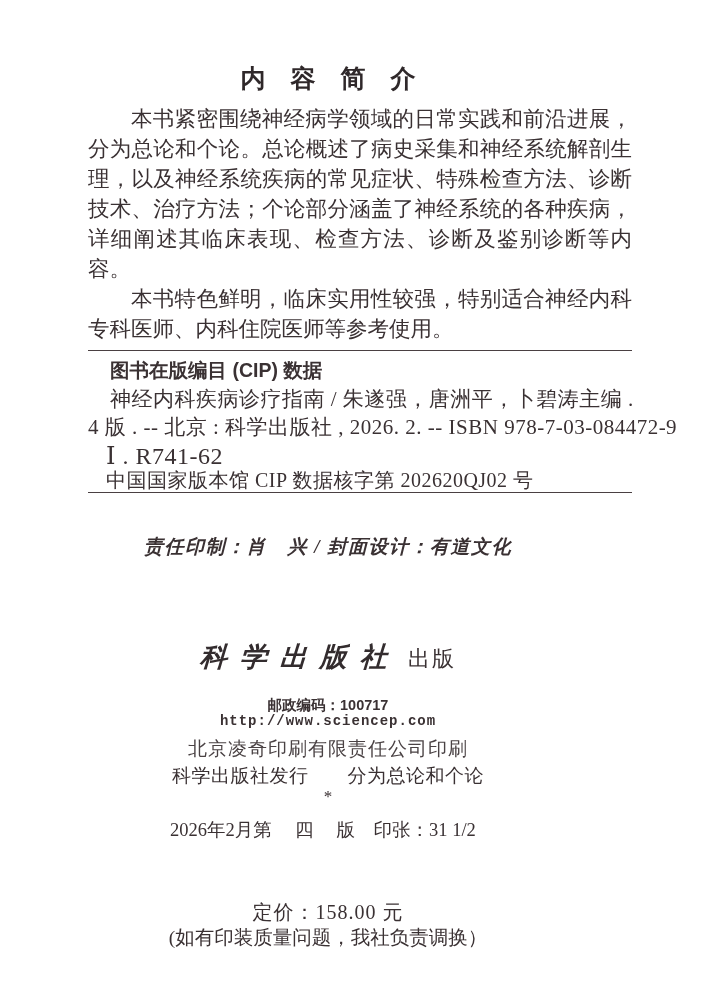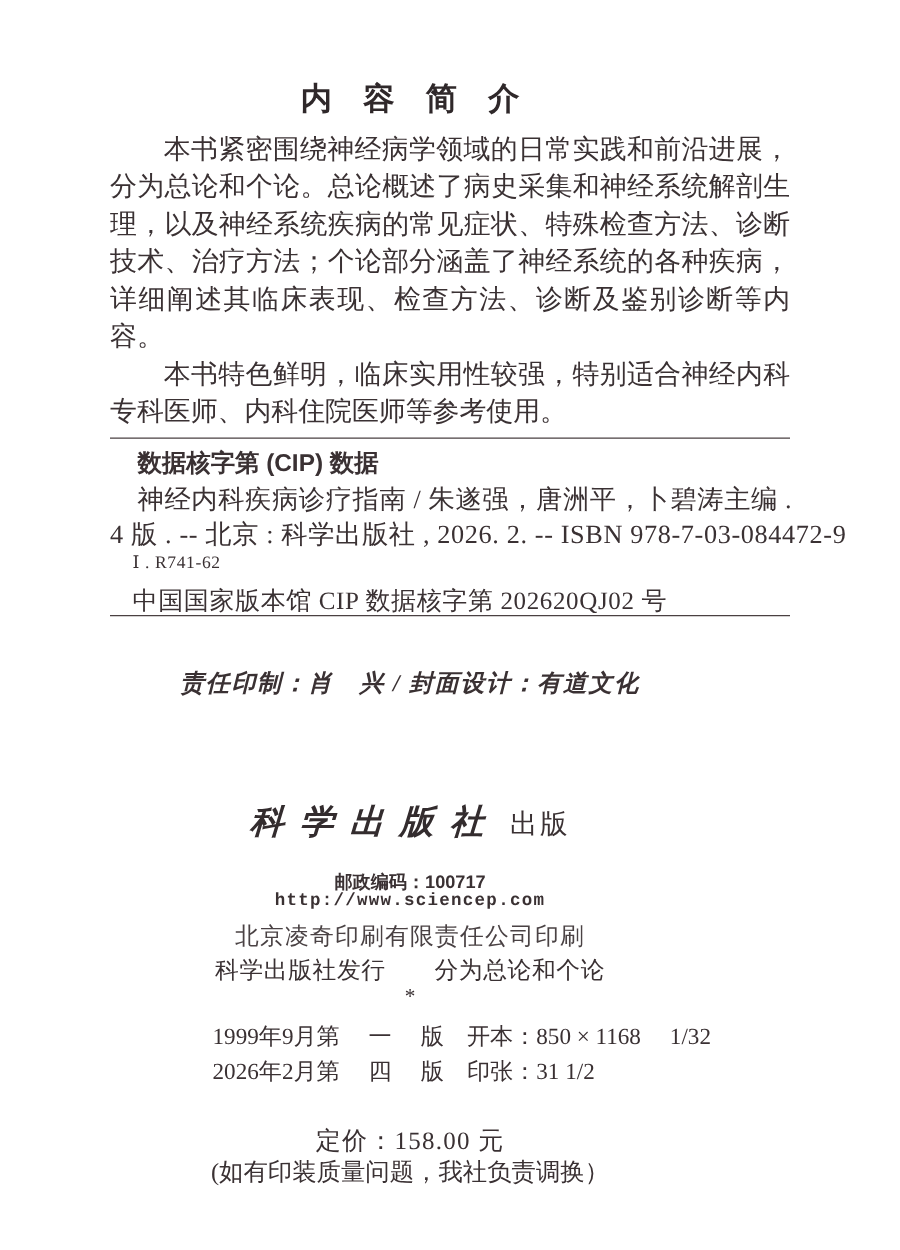--- a/index.html
+++ b/index.html
@@ -87,7 +87,7 @@
 
   <div class="abs rule rule-top"></div>
 
-  <div class="abs cip-heading">数据核字第 (CIP) 数据</div>
+  <div class="abs cip-heading">图书在版编目 (CIP) 数据</div>
   <div class="abs cip-line cip-l1">神经内科疾病诊疗指南 / 朱遂强，唐洲平，卜碧涛主编 .</div>
   <div class="abs cip-line cip-l2">4 版 . -- 北京 : 科学出版社 , 2026. 2. -- ISBN 978-7-03-084472-9</div>
   <div class="abs cip-line cip-l3">Ⅰ . R741-62</div>

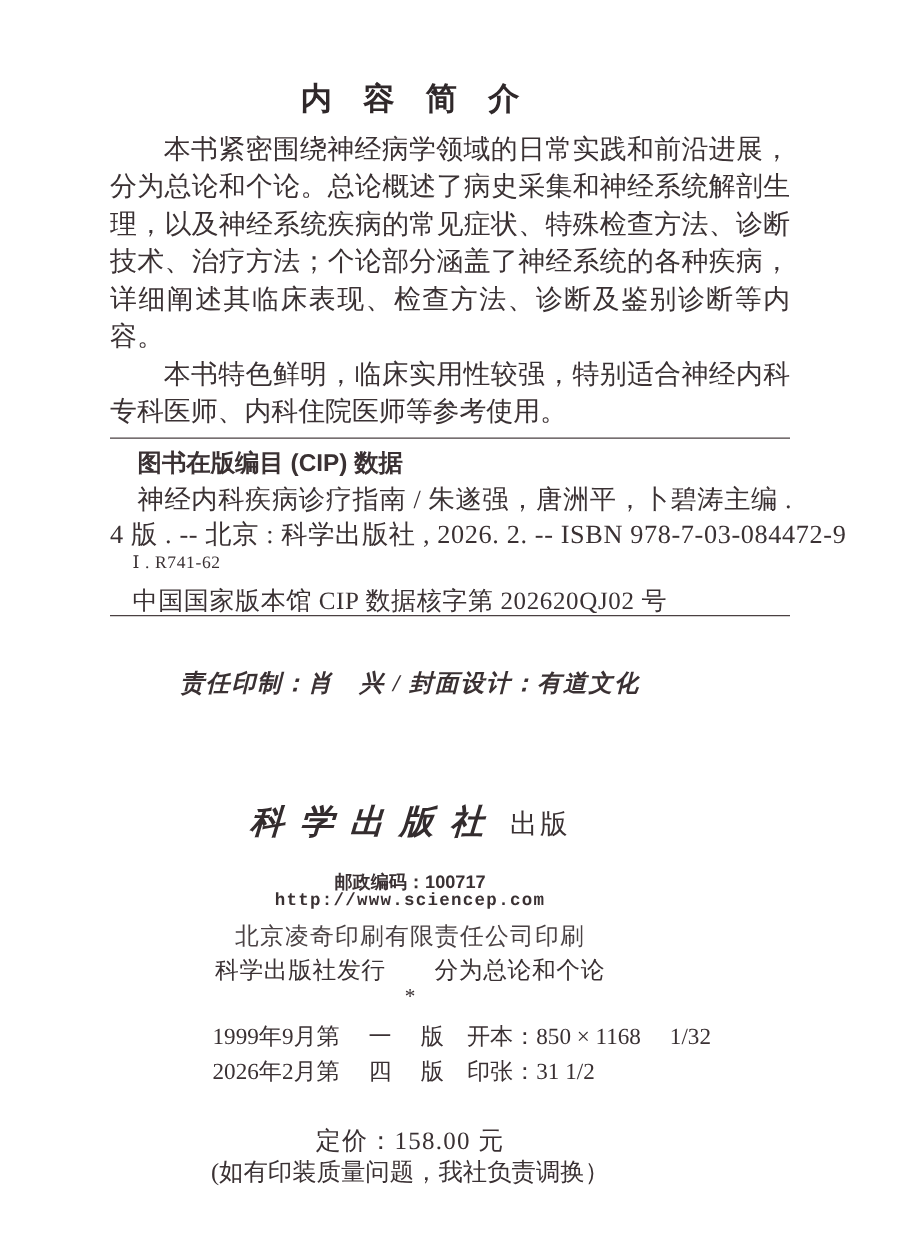--- a/index.html
+++ b/index.html
@@ -41,7 +41,7 @@
   .cip-line{font-size:21px;letter-spacing:0.5px;}
   .cip-l1{top:385px;left:110px;}
   .cip-l2{top:413px;left:88px;}
-  .cip-l3{top:442px;left:106px;font-size:14px;}
+  .cip-l3{top:442px;left:106px;font-size:24px;}
   .cip-l4{top:467px;left:106px;font-size:20px;}
 
   .credits{

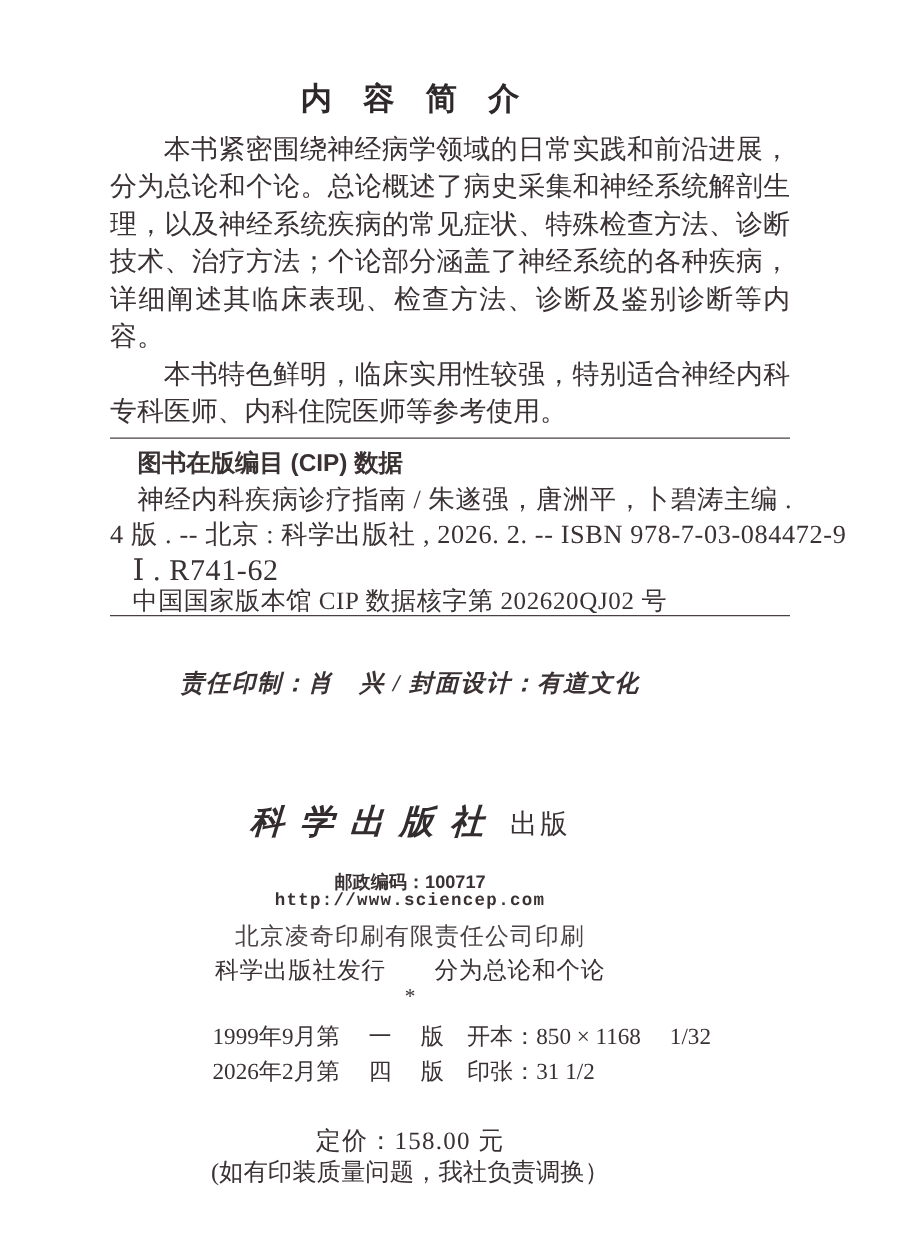--- a/index.html
+++ b/index.html
@@ -109,7 +109,6 @@
   <div class="abs center star">*</div>
 
   <div class="abs editions">
-    <div>1999年9月第　 一 　版　开本：850 × 1168　 1/32</div>
     <div>2026年2月第　 四 　版　印张：31 1/2</div>
   </div>
 

